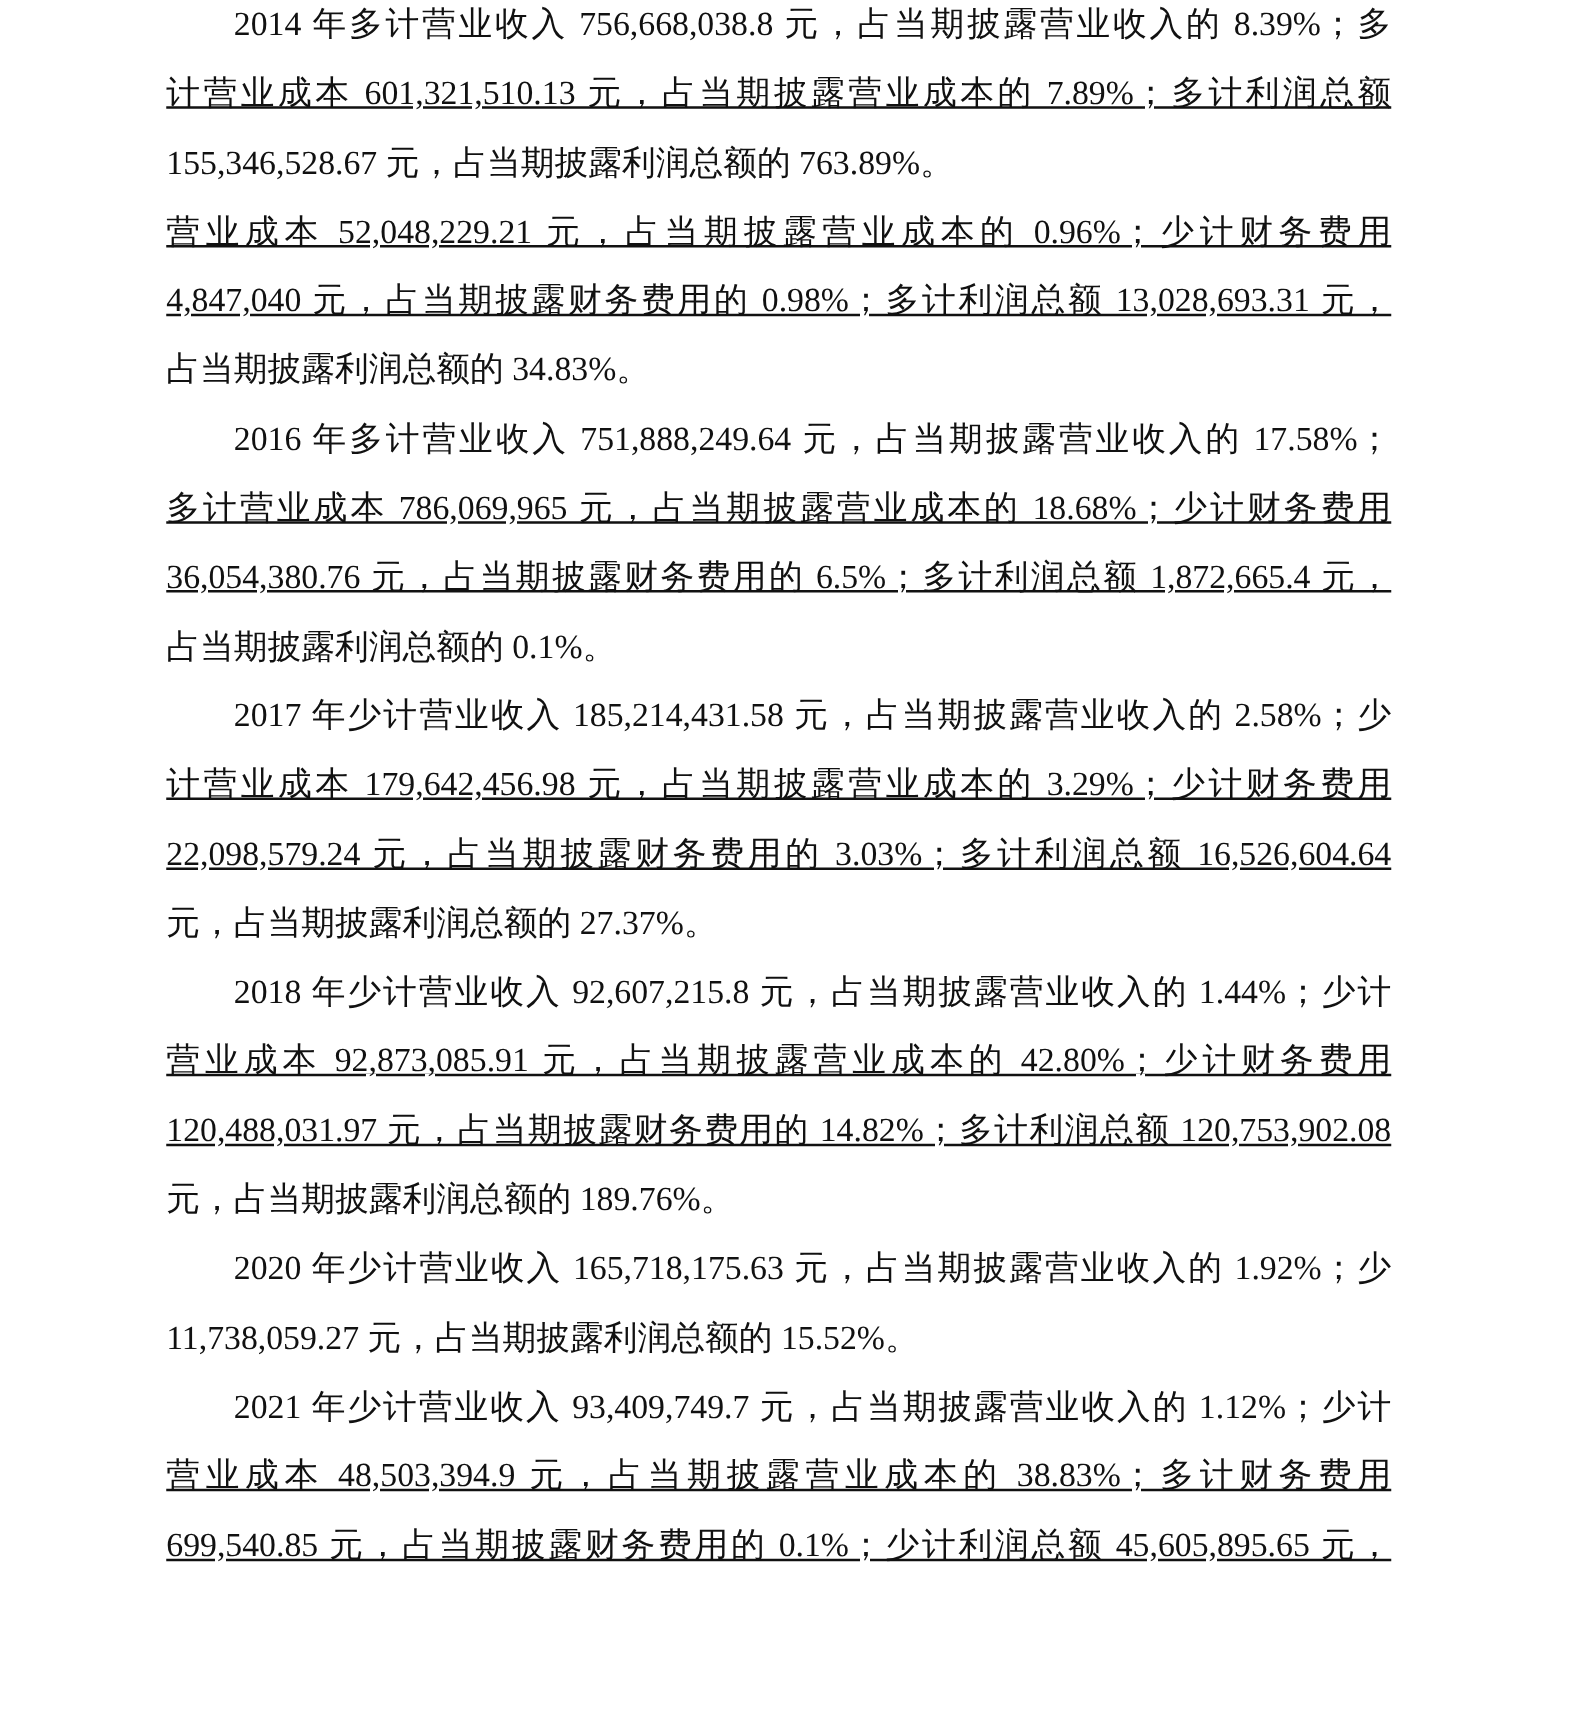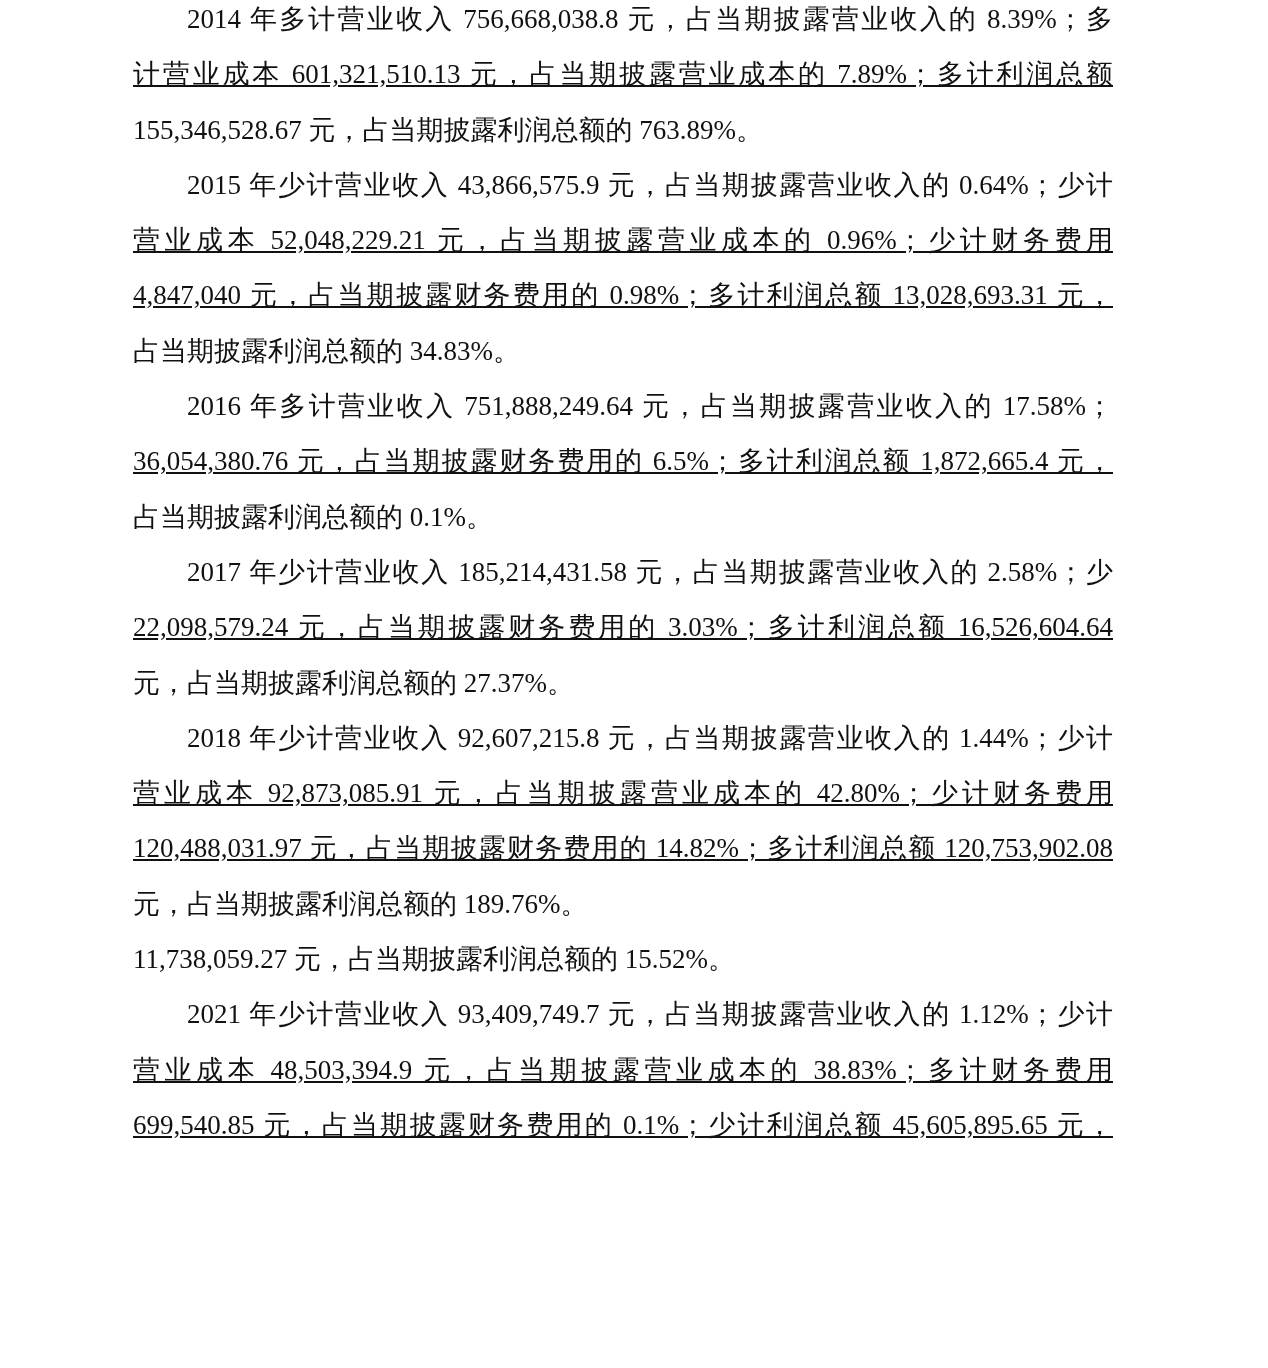--- a/index.html
+++ b/index.html
@@ -59,7 +59,6 @@
   </p>
 
   <p class="para">
-    <span class="line first">2015 年少计营业收入 43,866,575.9 元，占当期披露营业收入的 0.64%；少计</span>
     <span class="line cont">营业成本 52,048,229.21 元，占当期披露营业成本的 0.96%；少计财务费用</span>
     <span class="line cont">4,847,040 元，占当期披露财务费用的 0.98%；多计利润总额 13,028,693.31 元，</span>
     <span class="line last">占当期披露利润总额的 34.83%。</span>

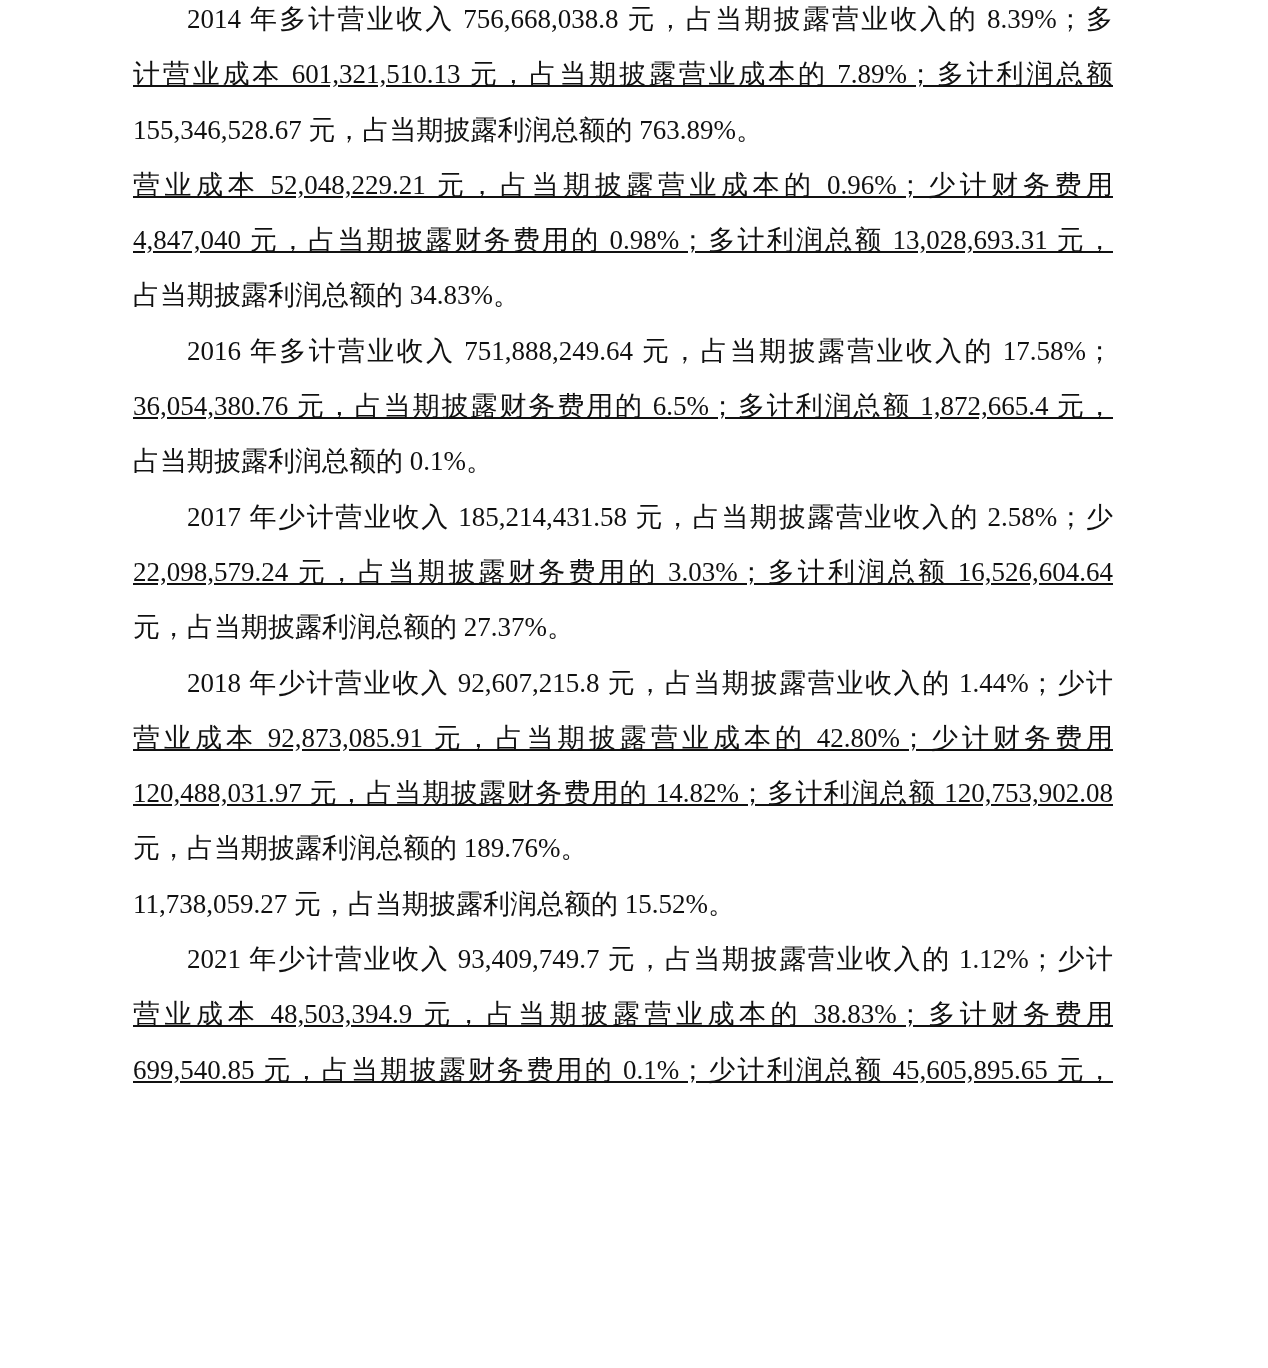--- a/index.html
+++ b/index.html
@@ -66,6 +66,7 @@
 
   <p class="para">
     <span class="line first">2016 年多计营业收入 751,888,249.64 元，占当期披露营业收入的 17.58%；</span>
+    <span class="line cont">多计营业成本 786,069,965 元，占当期披露营业成本的 18.68%；少计财务费用</span>
     <span class="line cont">36,054,380.76 元，占当期披露财务费用的 6.5%；多计利润总额 1,872,665.4 元，</span>
     <span class="line last">占当期披露利润总额的 0.1%。</span>
   </p>

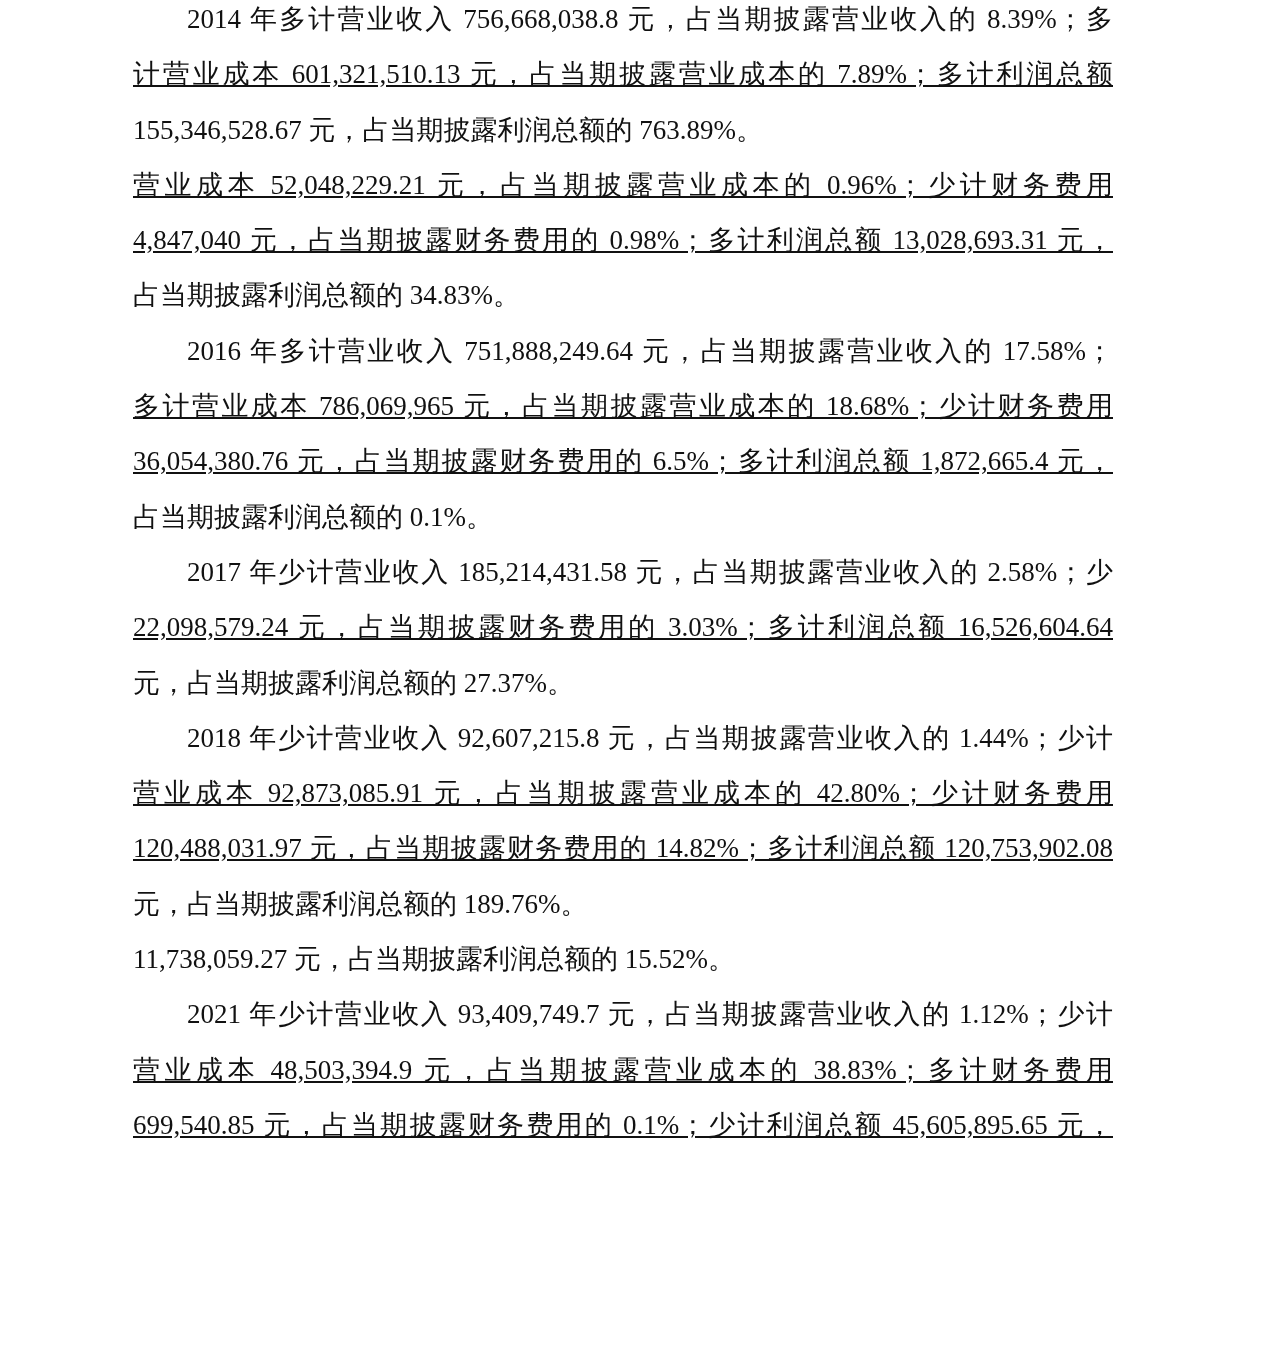--- a/index.html
+++ b/index.html
@@ -73,6 +73,7 @@
 
   <p class="para">
     <span class="line first">2017 年少计营业收入 185,214,431.58 元，占当期披露营业收入的 2.58%；少</span>
+    <span class="line cont">计营业成本 179,642,456.98 元，占当期披露营业成本的 3.29%；少计财务费用</span>
     <span class="line cont">22,098,579.24 元，占当期披露财务费用的 3.03%；多计利润总额 16,526,604.64</span>
     <span class="line last">元，占当期披露利润总额的 27.37%。</span>
   </p>

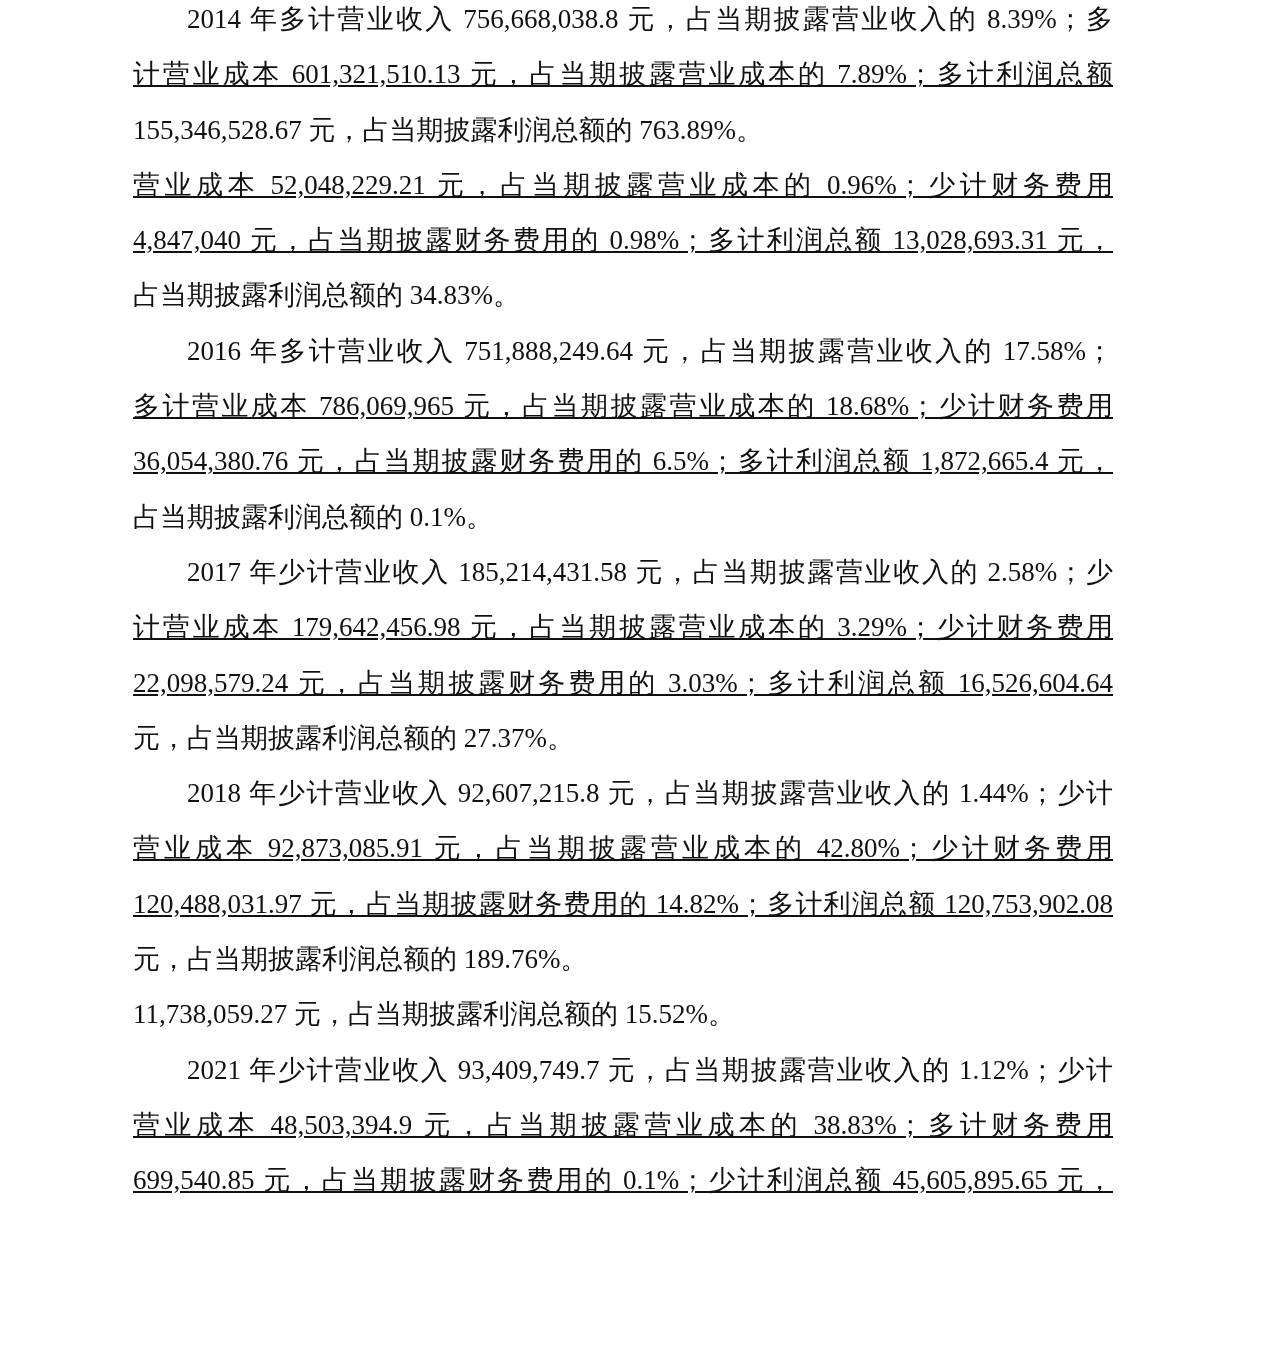--- a/index.html
+++ b/index.html
@@ -86,6 +86,7 @@
   </p>
 
   <p class="para">
+    <span class="line first">2020 年少计营业收入 165,718,175.63 元，占当期披露营业收入的 1.92%；少</span>
     <span class="line last">11,738,059.27 元，占当期披露利润总额的 15.52%。</span>
   </p>
 

